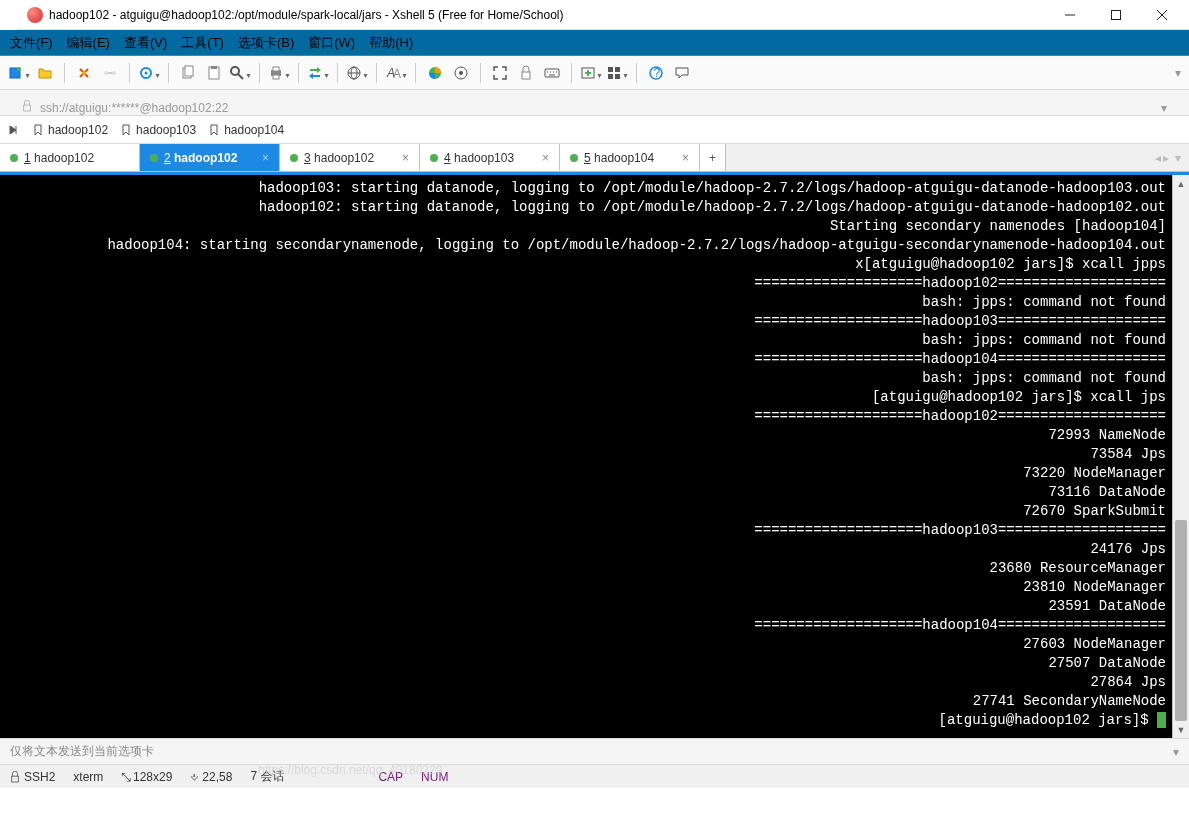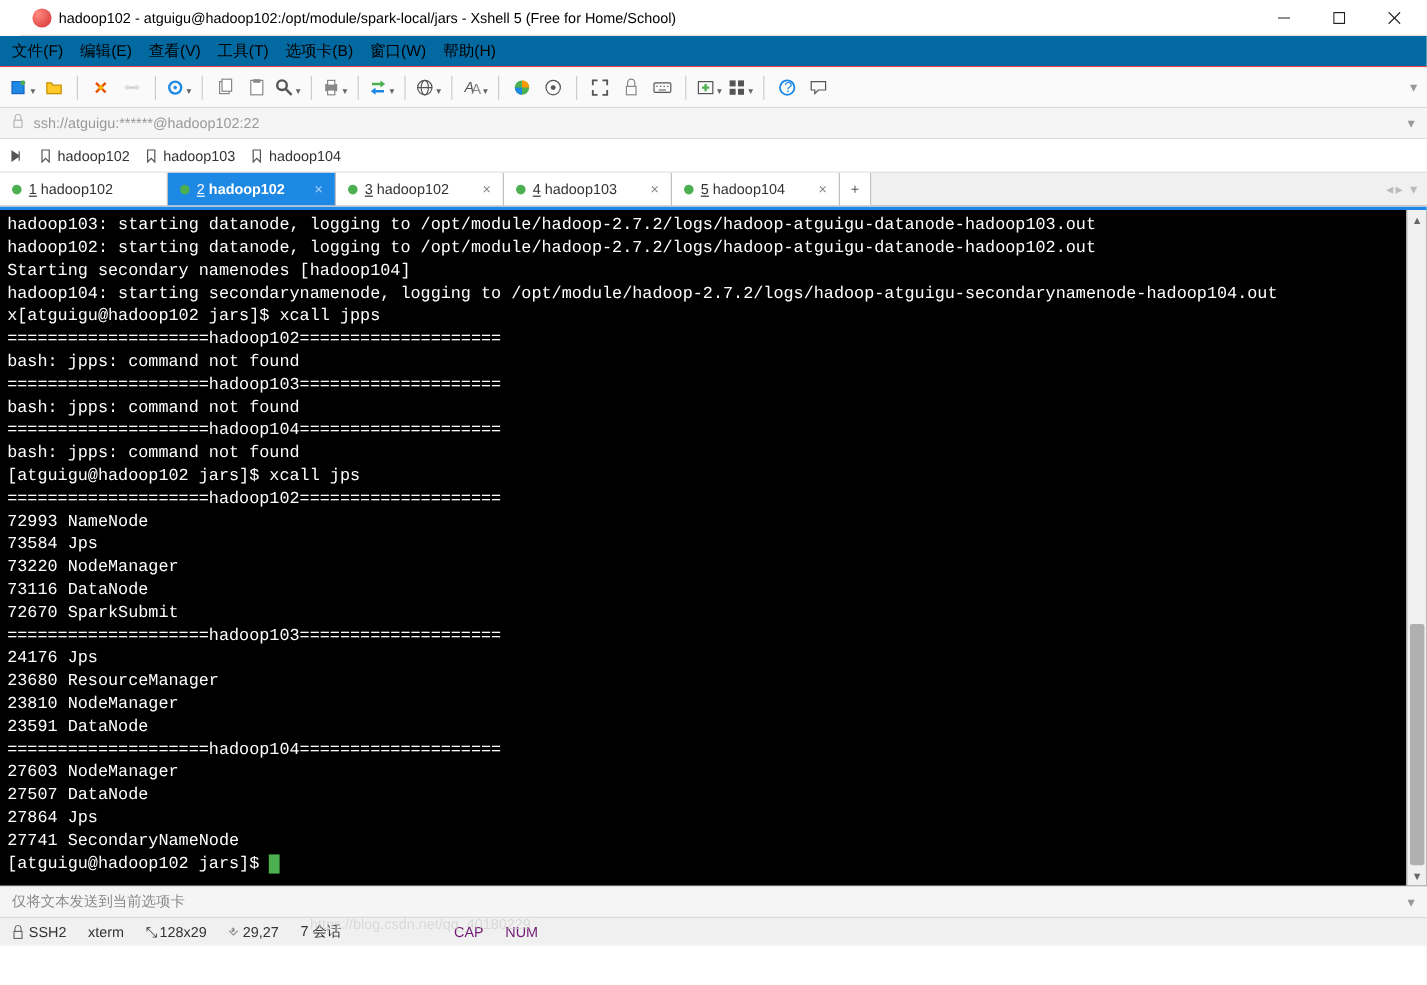--- a/index.html
+++ b/index.html
@@ -21,7 +21,7 @@
 .toolbar .drop::after { content: "▾"; font-size: 8px; margin-left: 1px; color: #666; position: relative; top: 3px; }
 .toolbar svg { width: 16px; height: 16px; }
 
-.addressbar { height: 26px; background: #f5f5f5; display: flex; align-items: center; padding: 0 10px; gap: 8px; border-bottom: 1px solid #dadada; color: #999; }
+.addressbar { height: 26px; background: #f5f5f5; display: flex; align-items: flex-end; padding: 0 22px; gap: 8px; border-bottom: 1px solid #dadada; color: #999; }
 .addressbar .lock-icon svg { width: 10px; height: 12px; }
 .addressbar .drop-end { margin-left: auto; color: #999; }
 

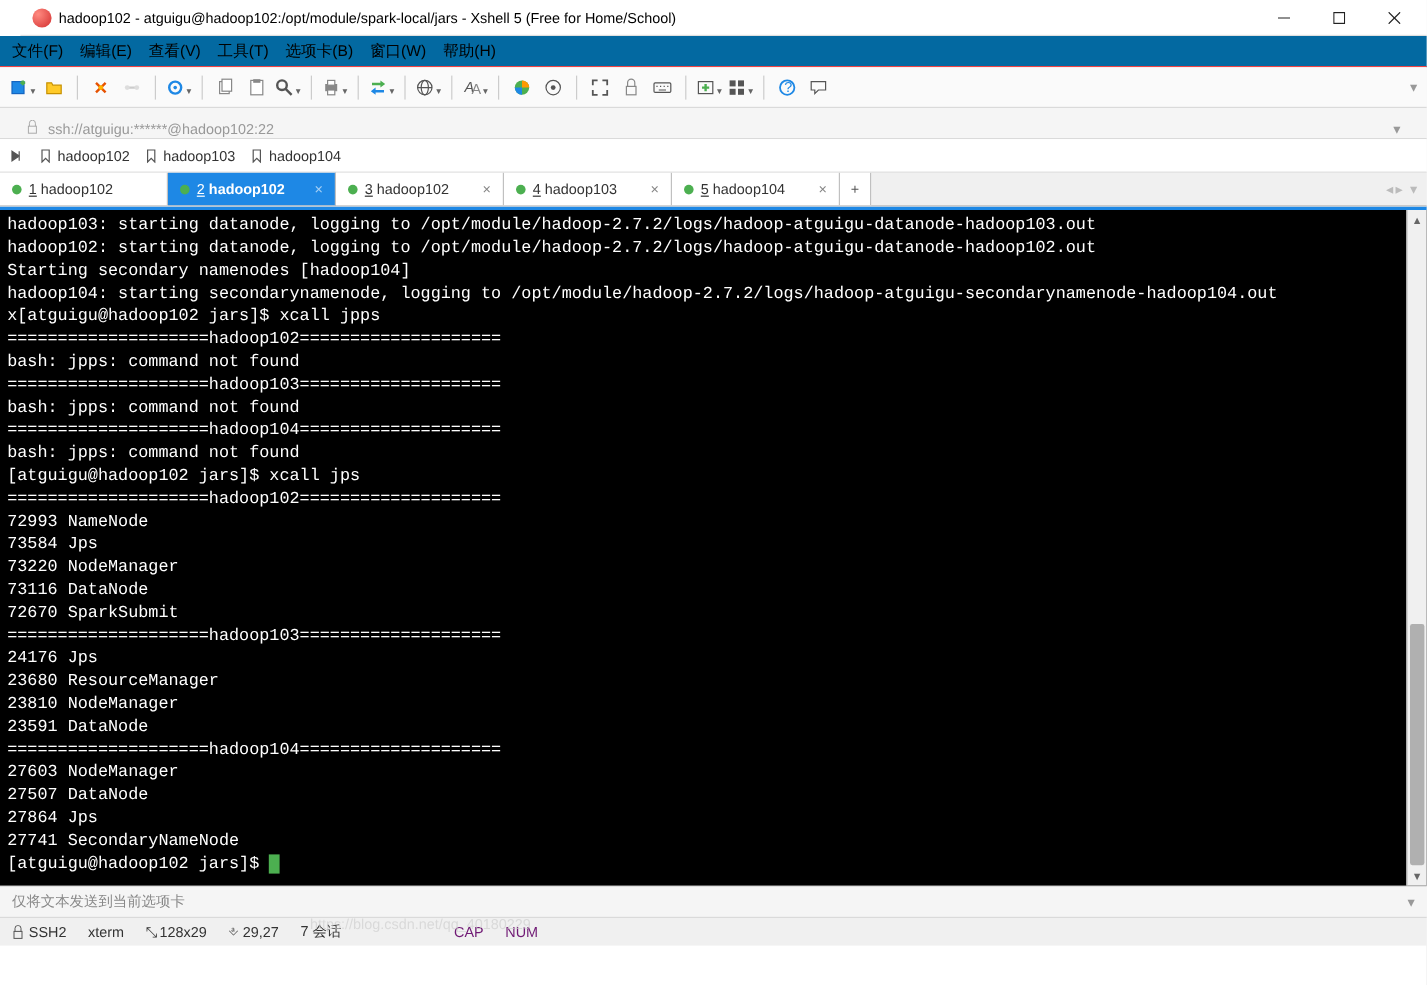--- a/index.html
+++ b/index.html
@@ -39,7 +39,7 @@
 
 .terminal-wrapper { position: relative; height: 563px; background: #000; }
 .terminal { width: calc(100% - 17px); height: 100%; overflow: hidden; padding: 4px 6px; }
-.terminal pre { font-family: "Consolas", "Courier New", monospace; font-size: 14px; line-height: 19px; color: #fff; white-space: pre; }
+.terminal pre { font-family: "Consolas", "Courier New", monospace; font-size: 14px; line-height: 19px; color: #fff; white-space: pre; text-align: right; }
 .terminal .cursor { display: inline-block; width: 9px; height: 16px; background: #4caf50; vertical-align: text-bottom; }
 .scrollbar { position: absolute; right: 0; top: 0; width: 17px; height: 100%; background: #f0f0f0; border-left: 1px solid #c0c0c0; display: flex; flex-direction: column; }
 .scrollbar .arrow { height: 17px; display:flex; align-items:center; justify-content:center; color:#666; font-size:9px; }

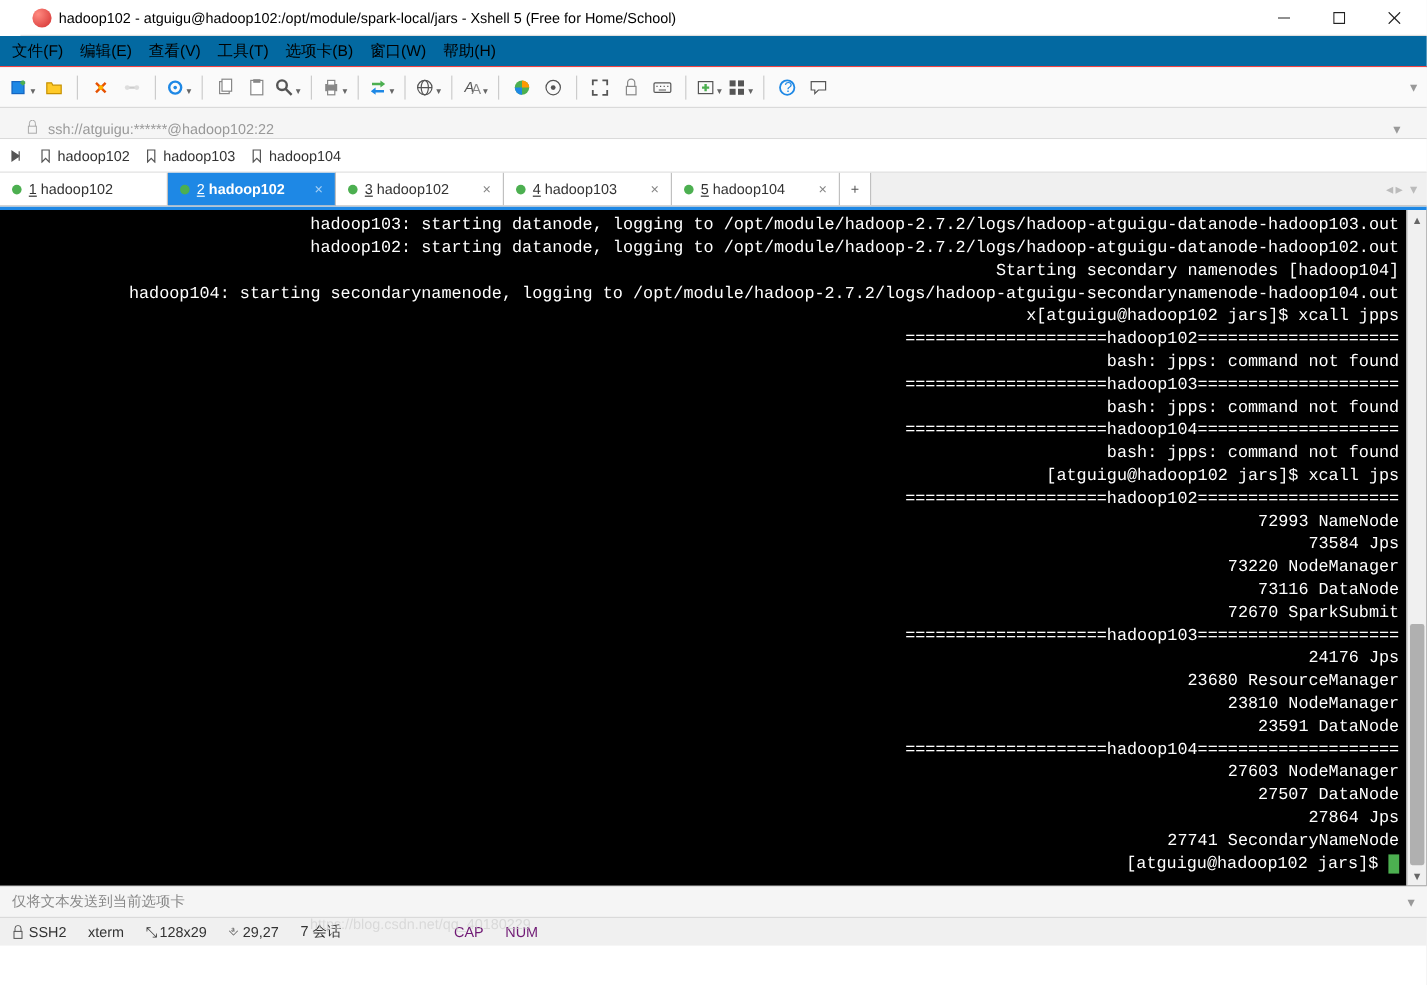--- a/index.html
+++ b/index.html
@@ -371,7 +371,7 @@
     </span>
   <span class="seg">
       <span style="font-size:10px">⎀</span>
-      <span>29,27</span>
+      <span>22,58</span>
     </span>
   <span>7 会话</span>
   <span style="position:relative">

